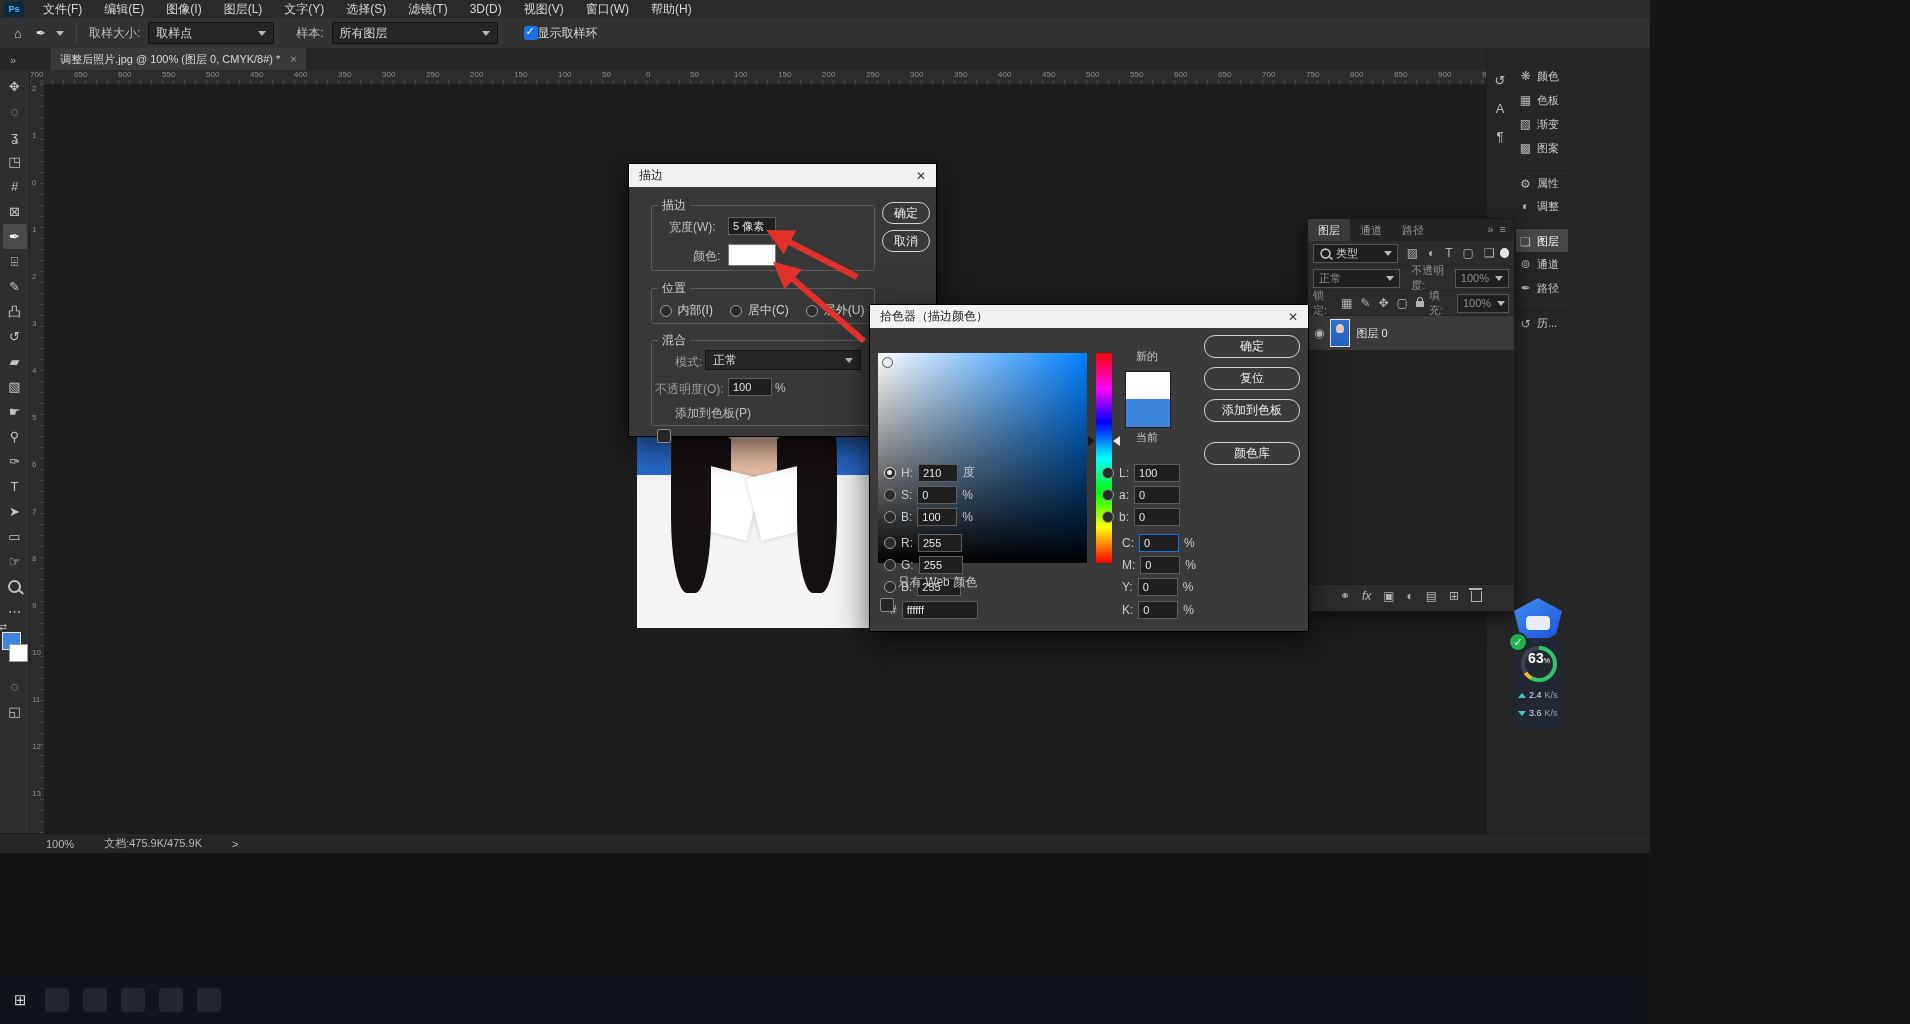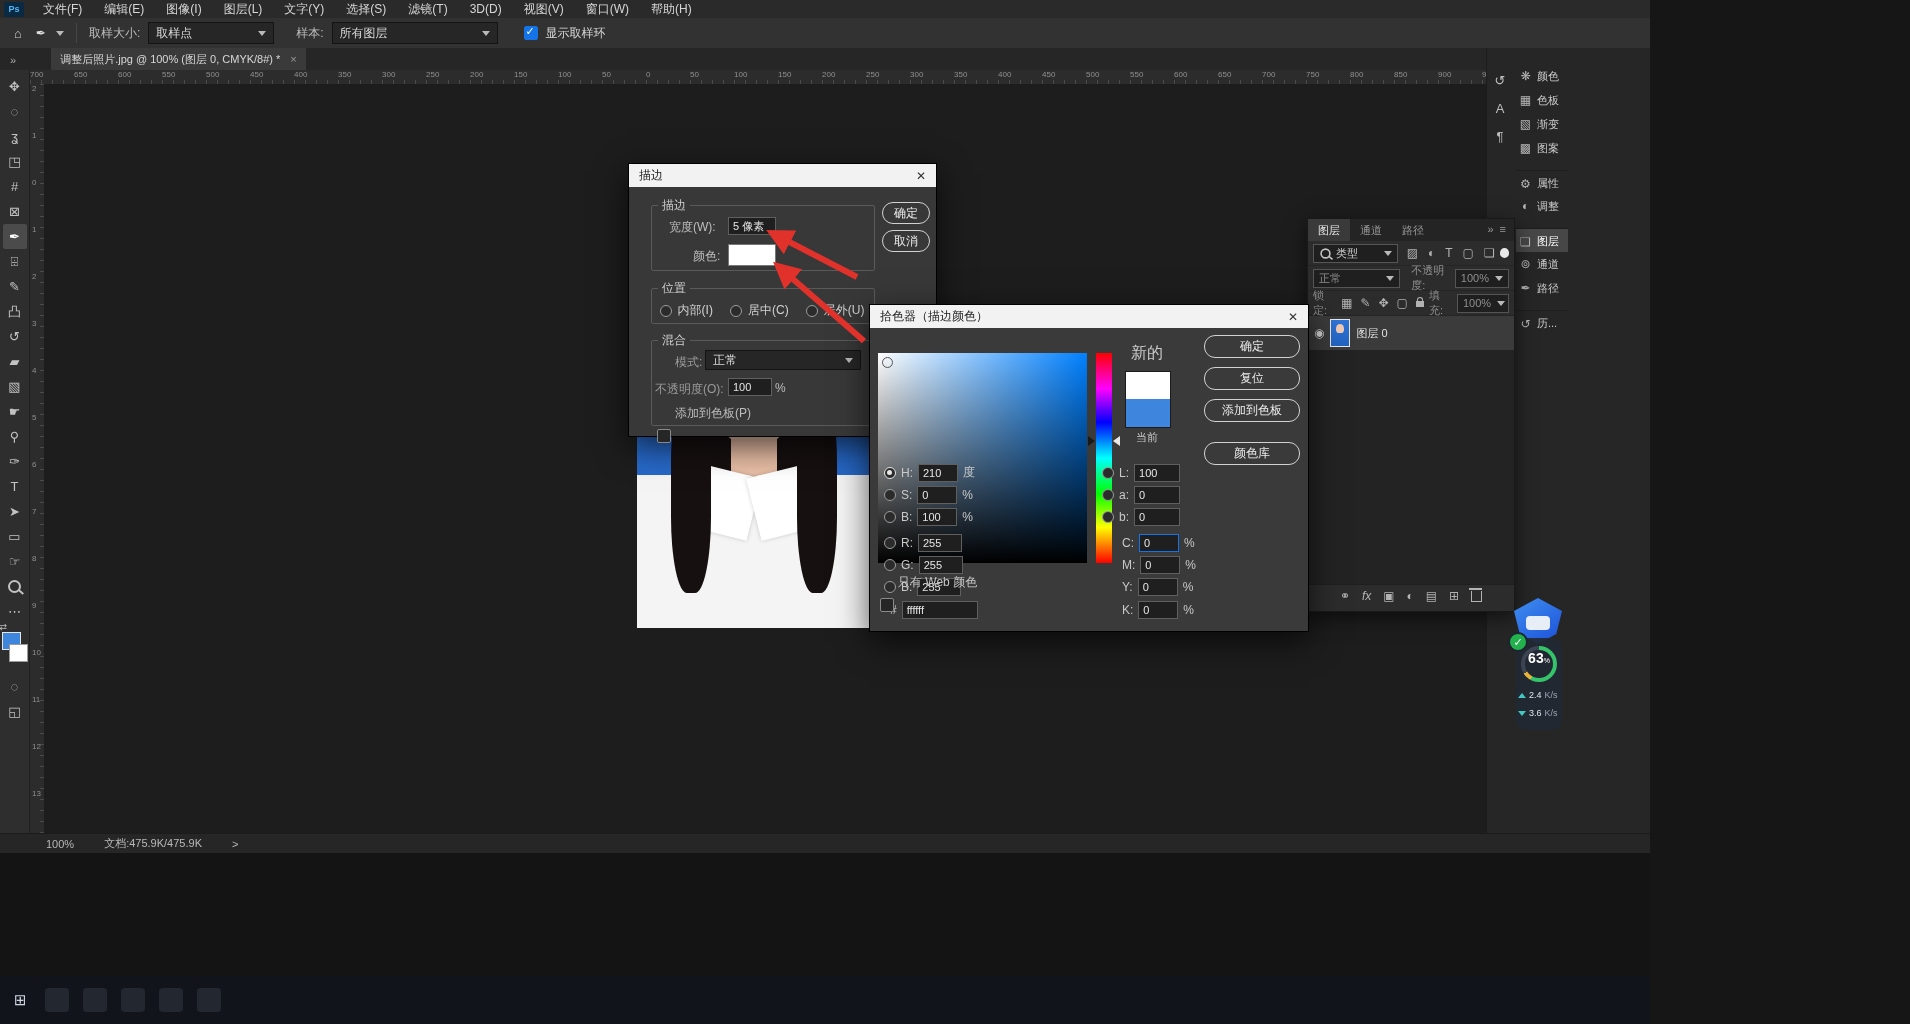--- a/index.html
+++ b/index.html
@@ -183,7 +183,7 @@
         <span class="caret"></span>
     </div>
     <span class="cb checked" style="margin-left:26px;"></span>
-    <span class="lbl" style="margin-left:8px;color:#d6d6d6;">显示取样环</span>
+    <span class="lbl" style="color:#d6d6d6;">显示取样环</span>
     <span class="mag" style="position:absolute;right:80px;"></span>
     <span style="position:absolute;right:52px;color:#c9c9c9;">▦</span>
     <span style="position:absolute;right:24px;color:#c9c9c9;">≣</span>

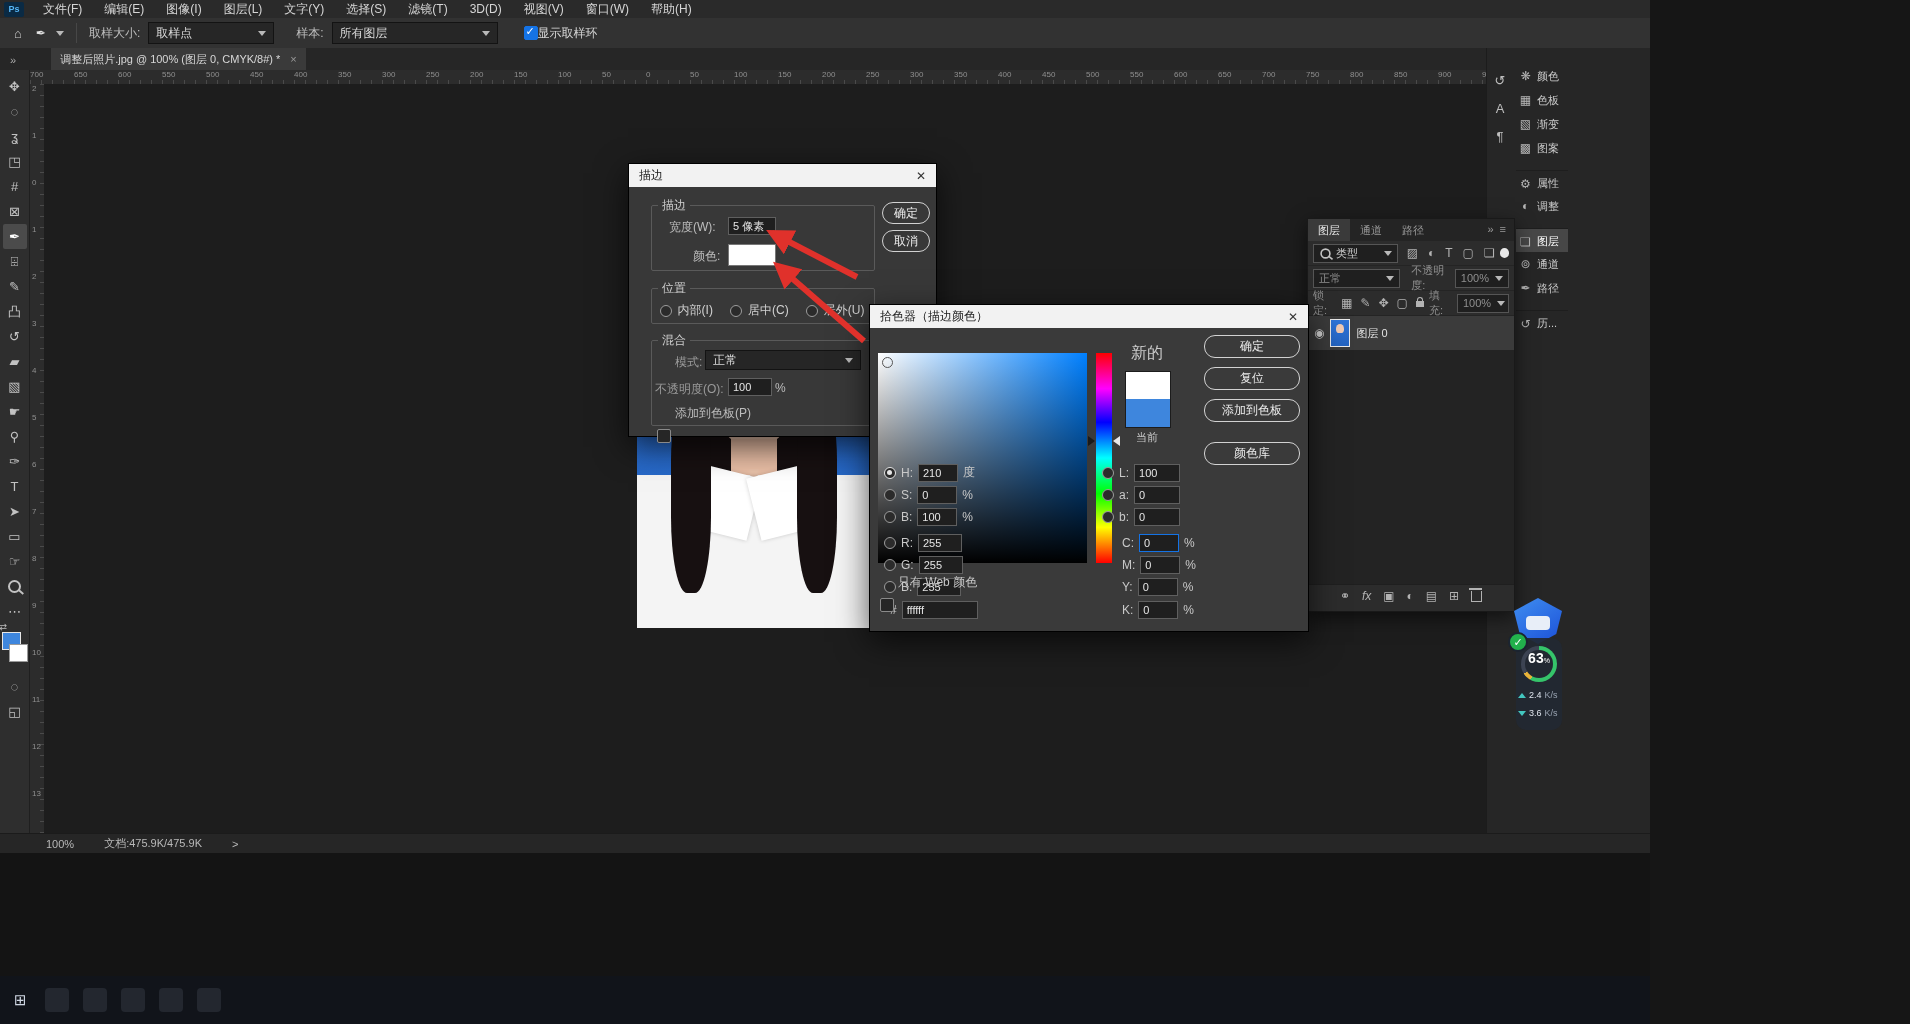--- a/index.html
+++ b/index.html
@@ -554,7 +554,7 @@
     <div id="huebar"></div>
     <span class="huemL"></span>
     <span class="huemR"></span>
-    <span class="abs" style="left:255px;top:38px;width:44px;text-align:center;font-size:16px;color:#c9c9c9;">新的</span>
+    <span class="abs" style="left:255px;top:44px;width:44px;text-align:center;font-size:11px;color:#c9c9c9;">新的</span>
     <div class="abs" style="left:255px;top:66px;width:44px;height:28px;background:#ffffff;border:1px solid #1c1c1c;border-bottom:none;"></div>
     <div class="abs" style="left:255px;top:94px;width:44px;height:28px;background:#3e86dd;border:1px solid #1c1c1c;border-top:none;"></div>
     <span class="abs" style="left:255px;top:125px;width:44px;text-align:center;font-size:11px;color:#c9c9c9;">当前</span>

